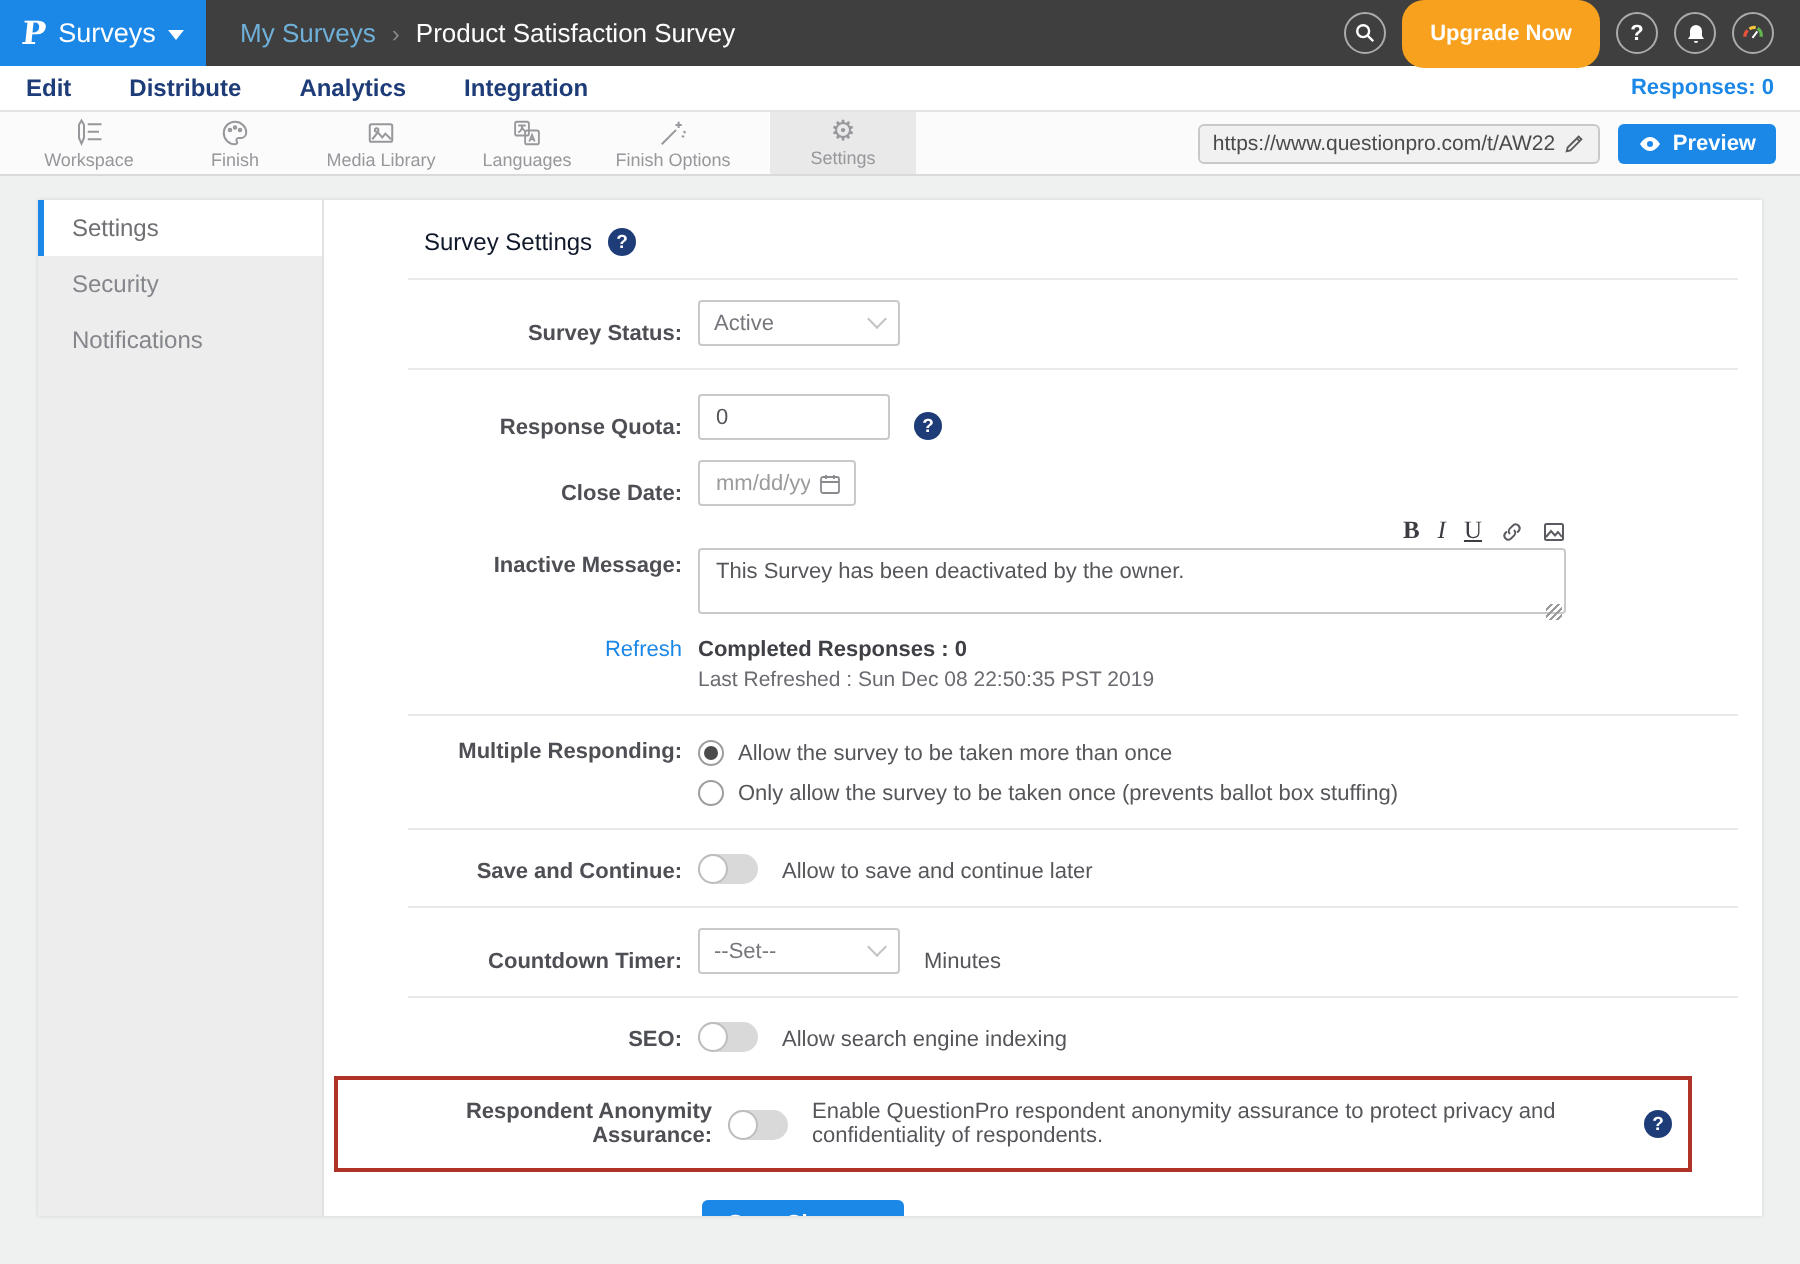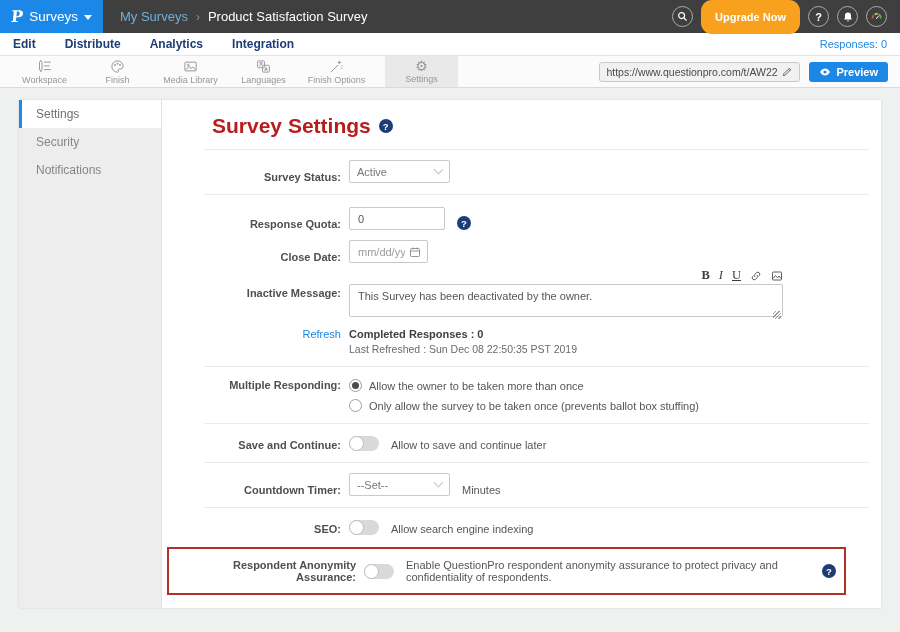--- a/index.html
+++ b/index.html
@@ -24,7 +24,7 @@
   .tabrow { height:23px; background:#fff; border-bottom:1px solid #e4e4e4; display:flex; align-items:center; padding:0 13px; }
   .tab { font-size:12px; font-weight:bold; color:#1e3c78; margin-right:29px; cursor:pointer; text-decoration:none; }
   .tab.active { }
-  .responses { margin-left:auto; font-size:11px; color:#1b87e6; }
+  .responses { margin-left:auto; font-size:11px; color:#1b87e6;font-weight:bold; }
 
   
   .toolbar { height:32px; background:#fbfbfb; border-bottom:1px solid #dadada; display:flex; align-items:stretch; padding-left:8px; }

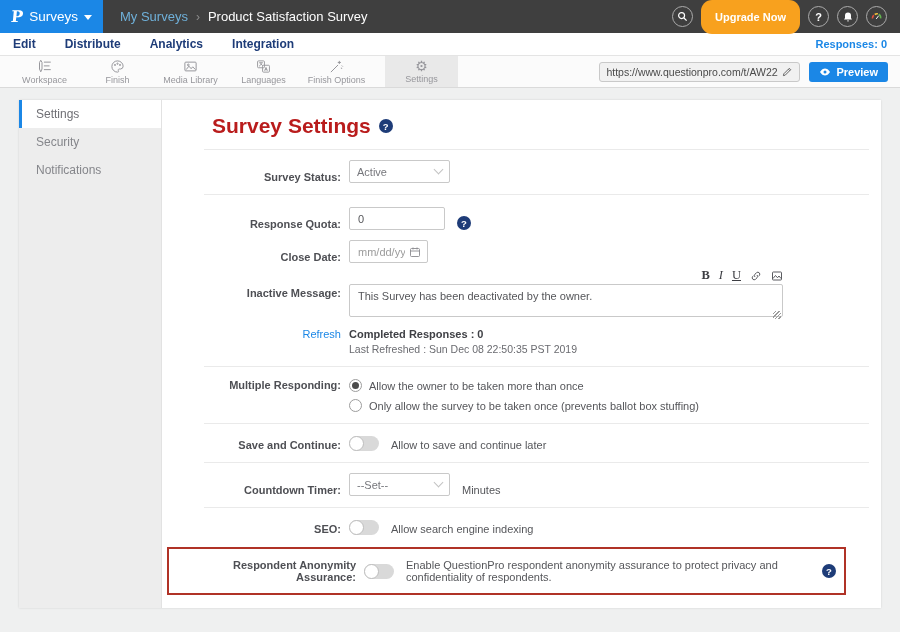--- a/index.html
+++ b/index.html
@@ -47,7 +47,7 @@
   .main { flex:1; padding-top:14px; overflow:hidden; }
 
   .page-title-row { display:flex; align-items:center; gap:8px; margin-left:50px; }
-  .page-title { font-size:21px; color:#b91c1c; font-weight:700; }
+  .page-title { font-size:12px; color:#0f172a; font-weight:400; }
   .help-badge { width:14px; height:14px; border-radius:50%; background:#1e3c78; color:#fff; font-size:9.5px; font-weight:bold; display:inline-flex; align-items:center; justify-content:center; flex:0 0 auto; cursor:pointer; }
   .sep { height:1px; background:#eaeaea; margin:11px 12px 0 42px; }
 

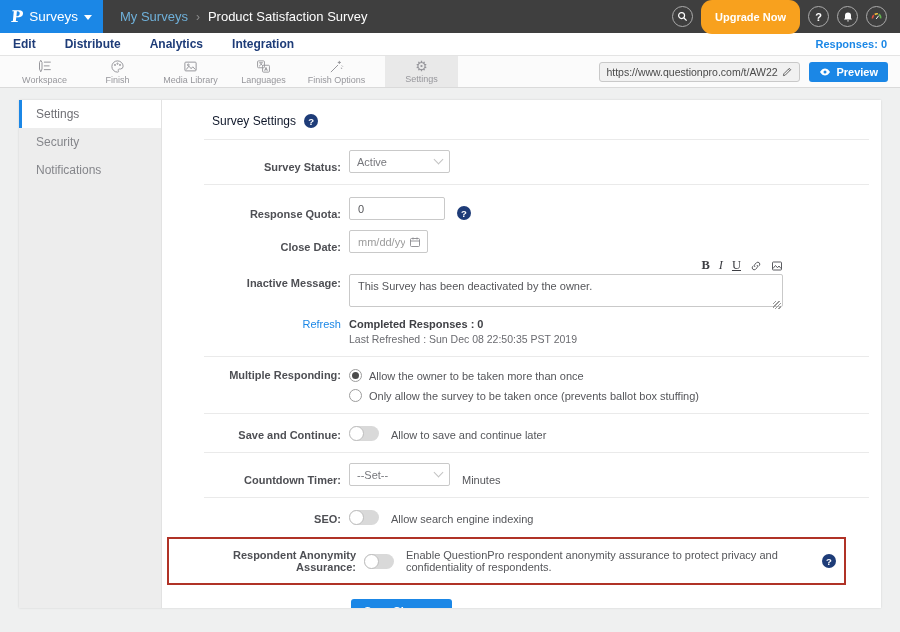--- a/index.html
+++ b/index.html
@@ -321,7 +321,7 @@
         <div style="display:flex; flex-direction:column; gap:7px;">
           <div class="radio-line">
             <span class="radio checked"></span>
-            <span class="ctrl-text">Allow the owner to be taken more than once</span>
+            <span class="ctrl-text">Allow the survey to be taken more than once</span>
           </div>
           <div class="radio-line">
             <span class="radio"></span>

